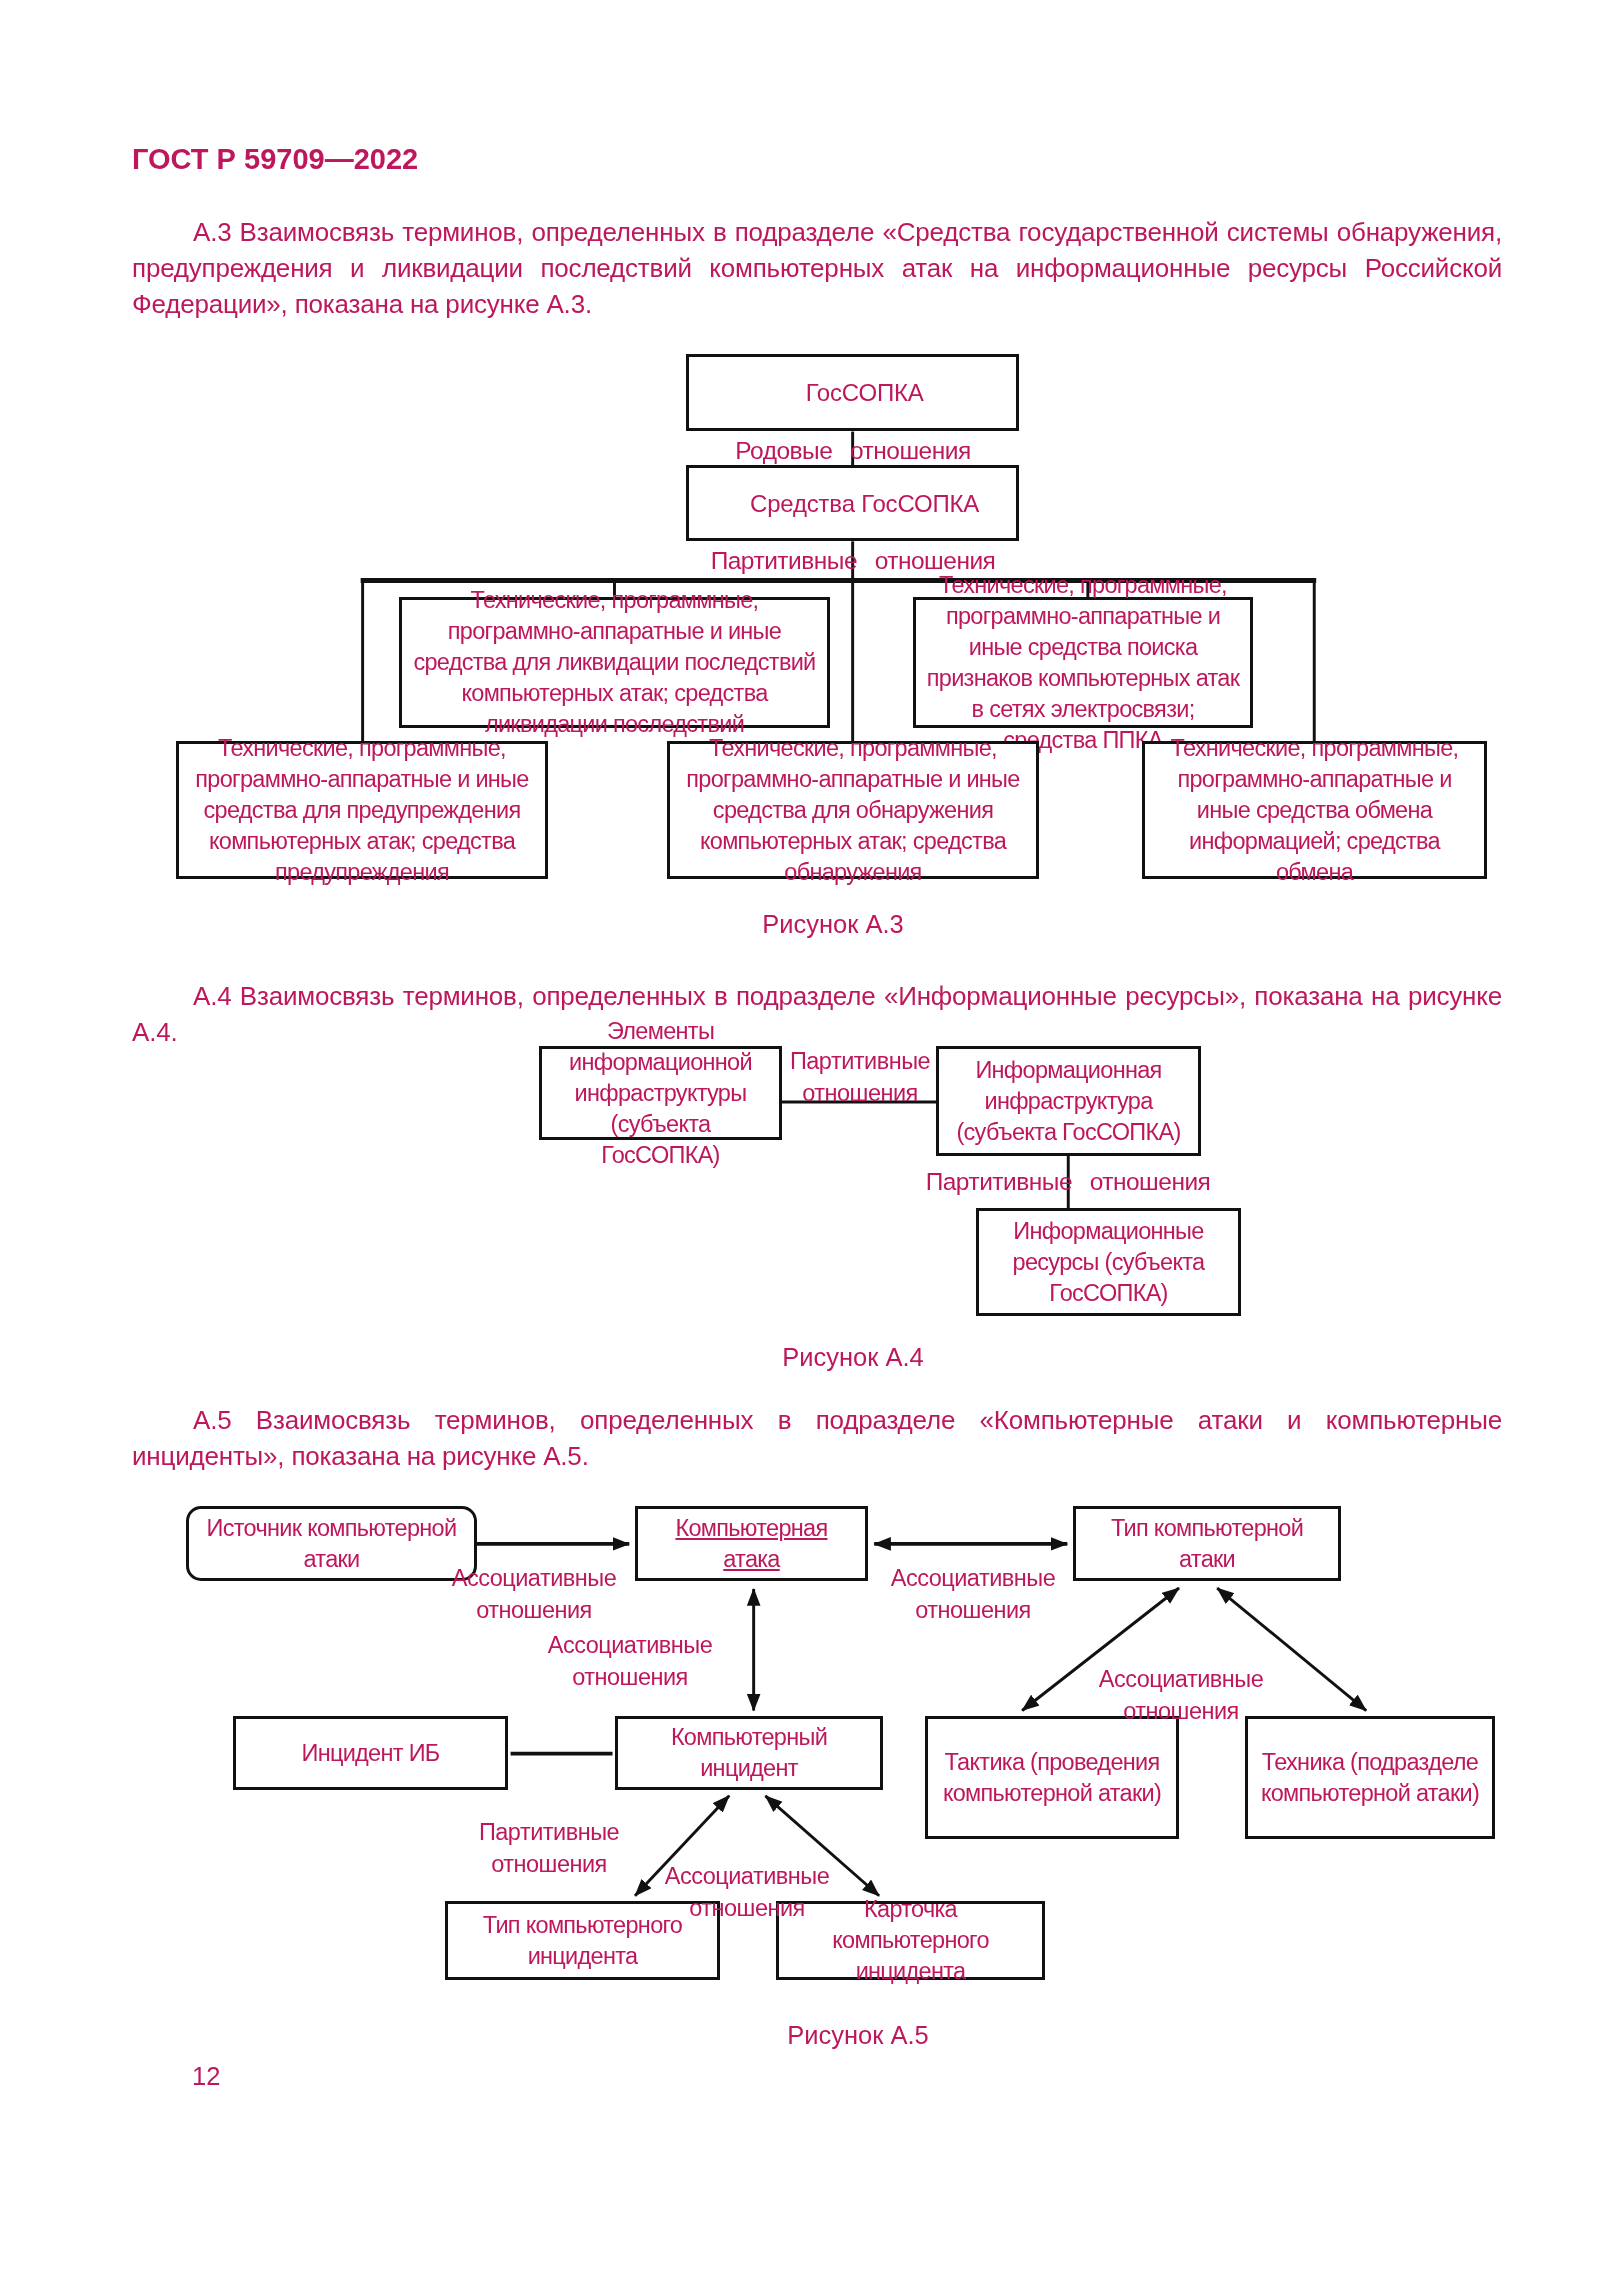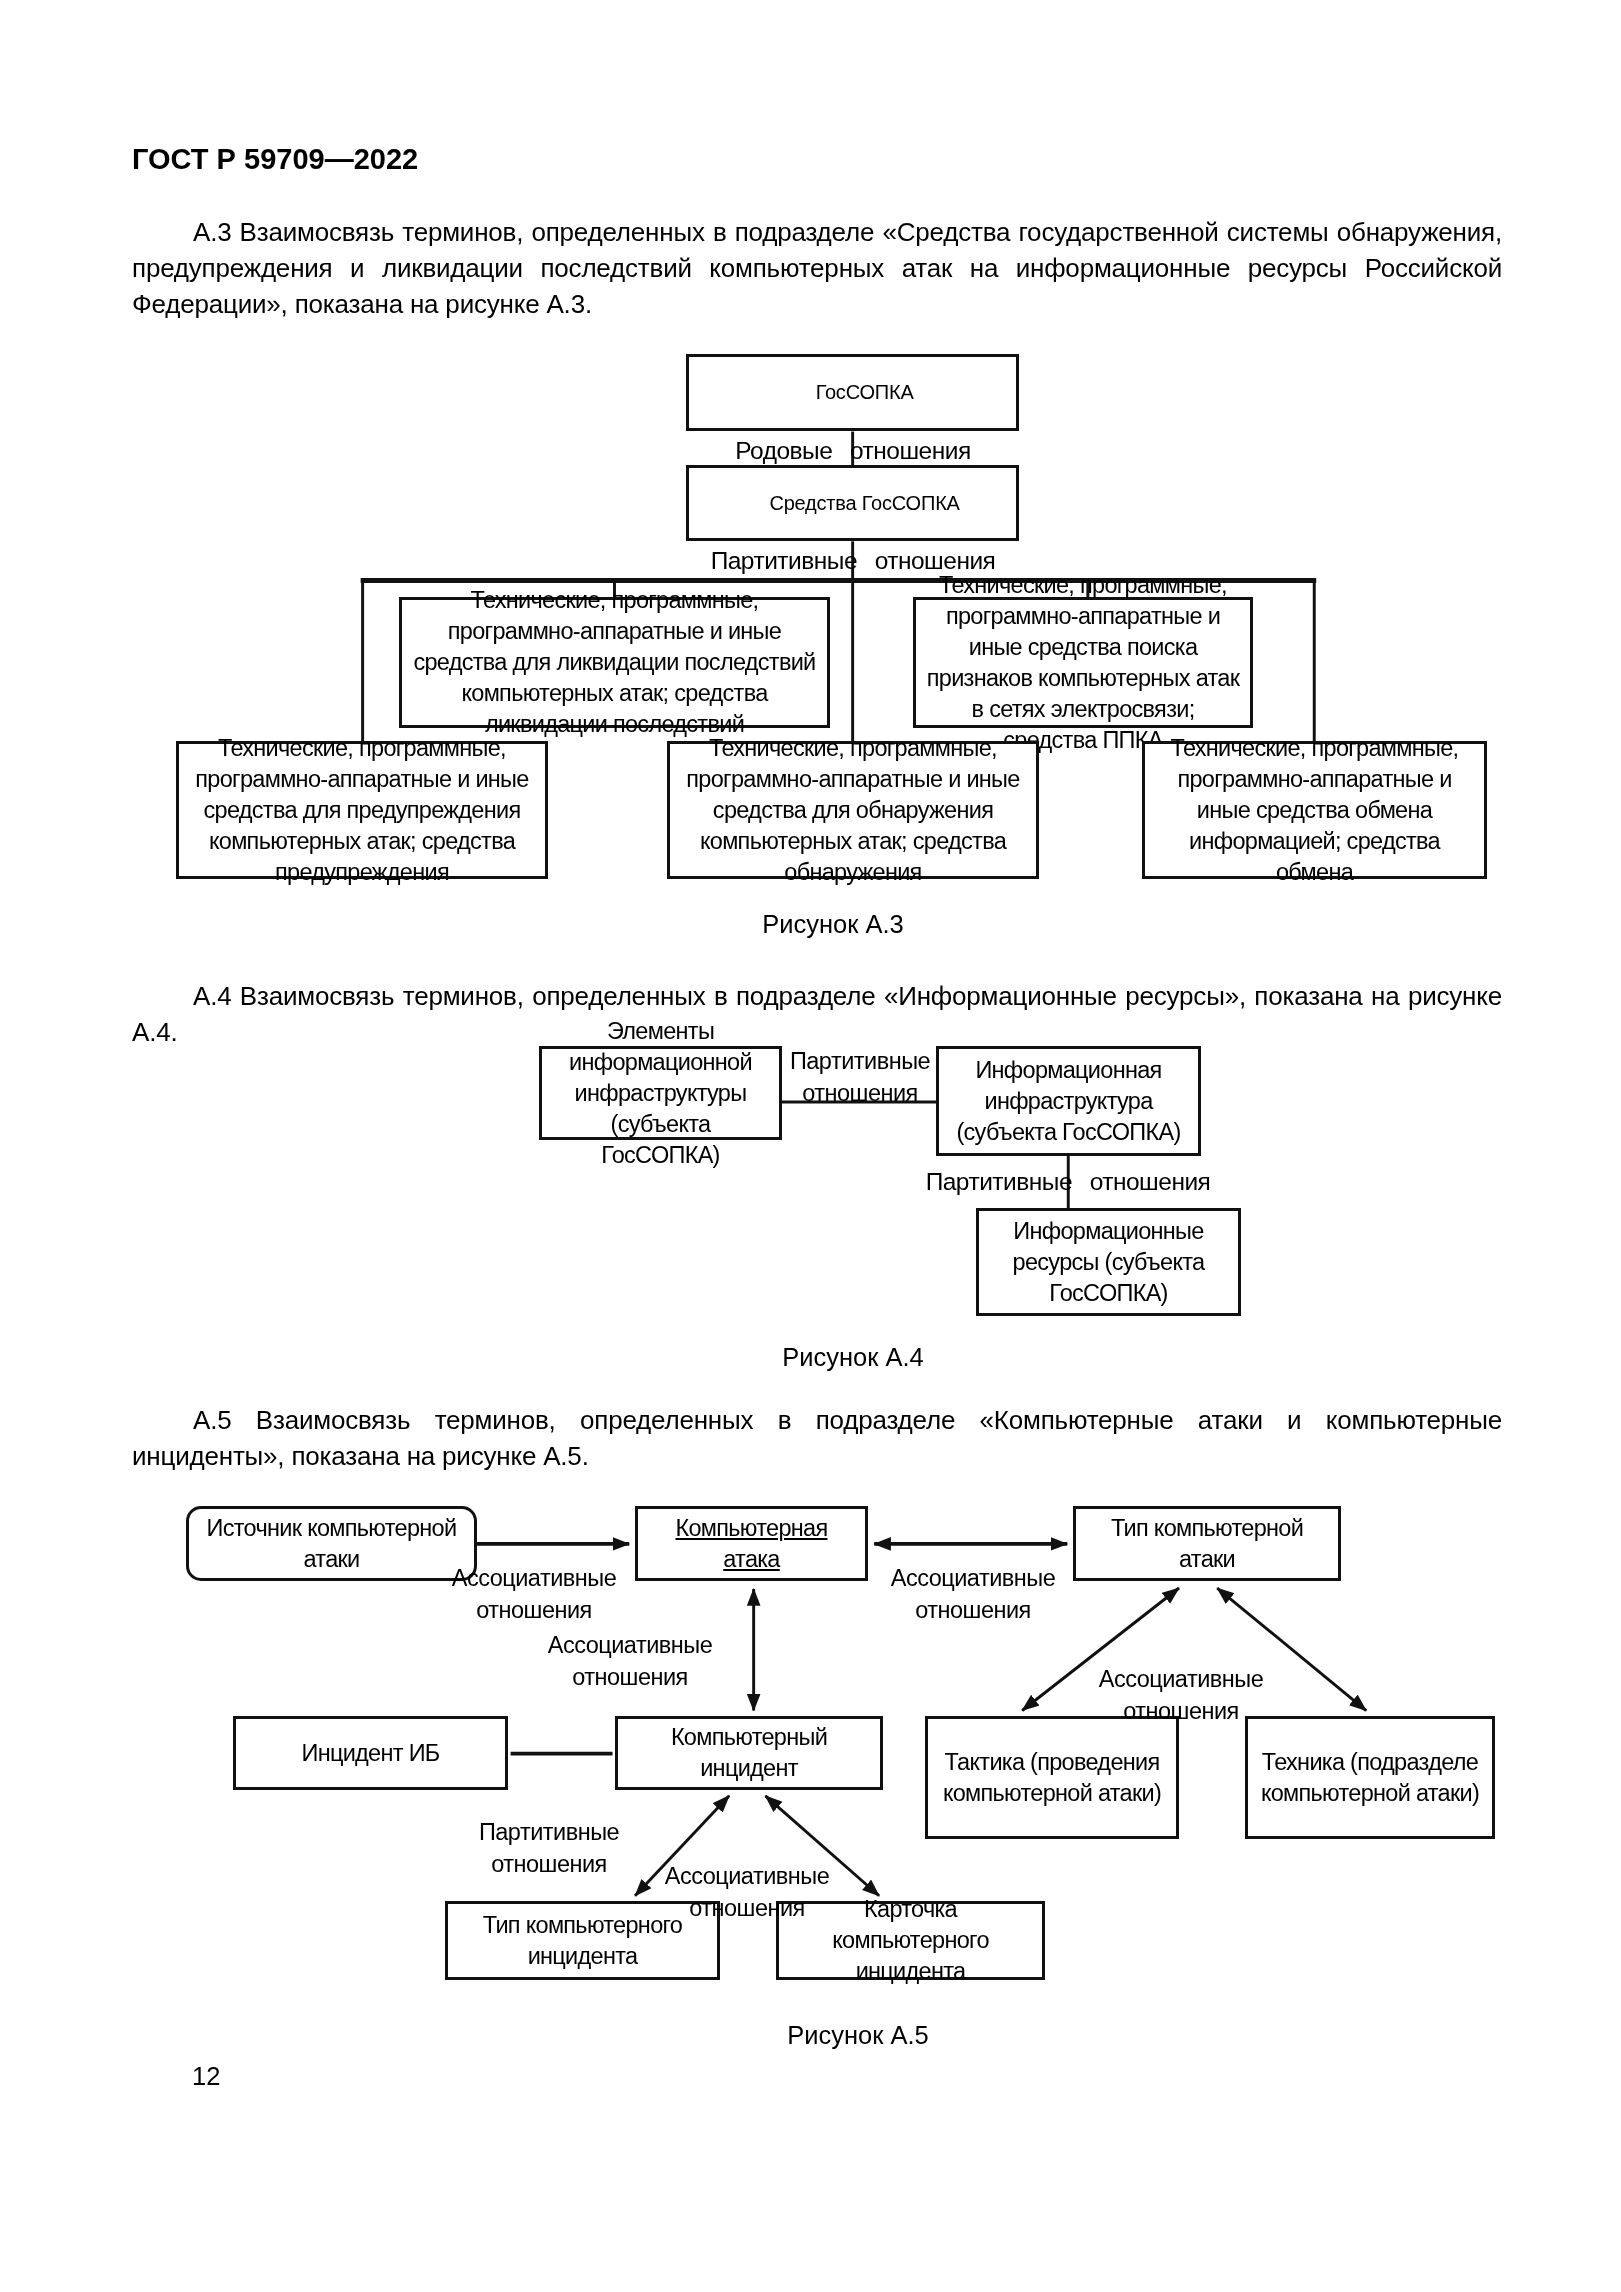--- a/index.html
+++ b/index.html
@@ -4,7 +4,7 @@
 <style>
   html,body{margin:0;padding:0;background:#ffffff;}
   .page{position:relative;width:1621px;height:2293px;background:#fff;overflow:hidden;
-        font-family:"Liberation Sans","DejaVu Sans",sans-serif;color:#000000;}
+        font-family:"Liberation Sans","DejaVu Sans",sans-serif;color:#be185d;}
   .hdr{position:absolute;left:132px;top:143px;font-size:29px;font-weight:bold;letter-spacing:0;}
   .para{position:absolute;left:132px;width:1370px;font-size:26px;line-height:36px;
         text-align:justify;text-indent:61px;letter-spacing:-0.2px;}

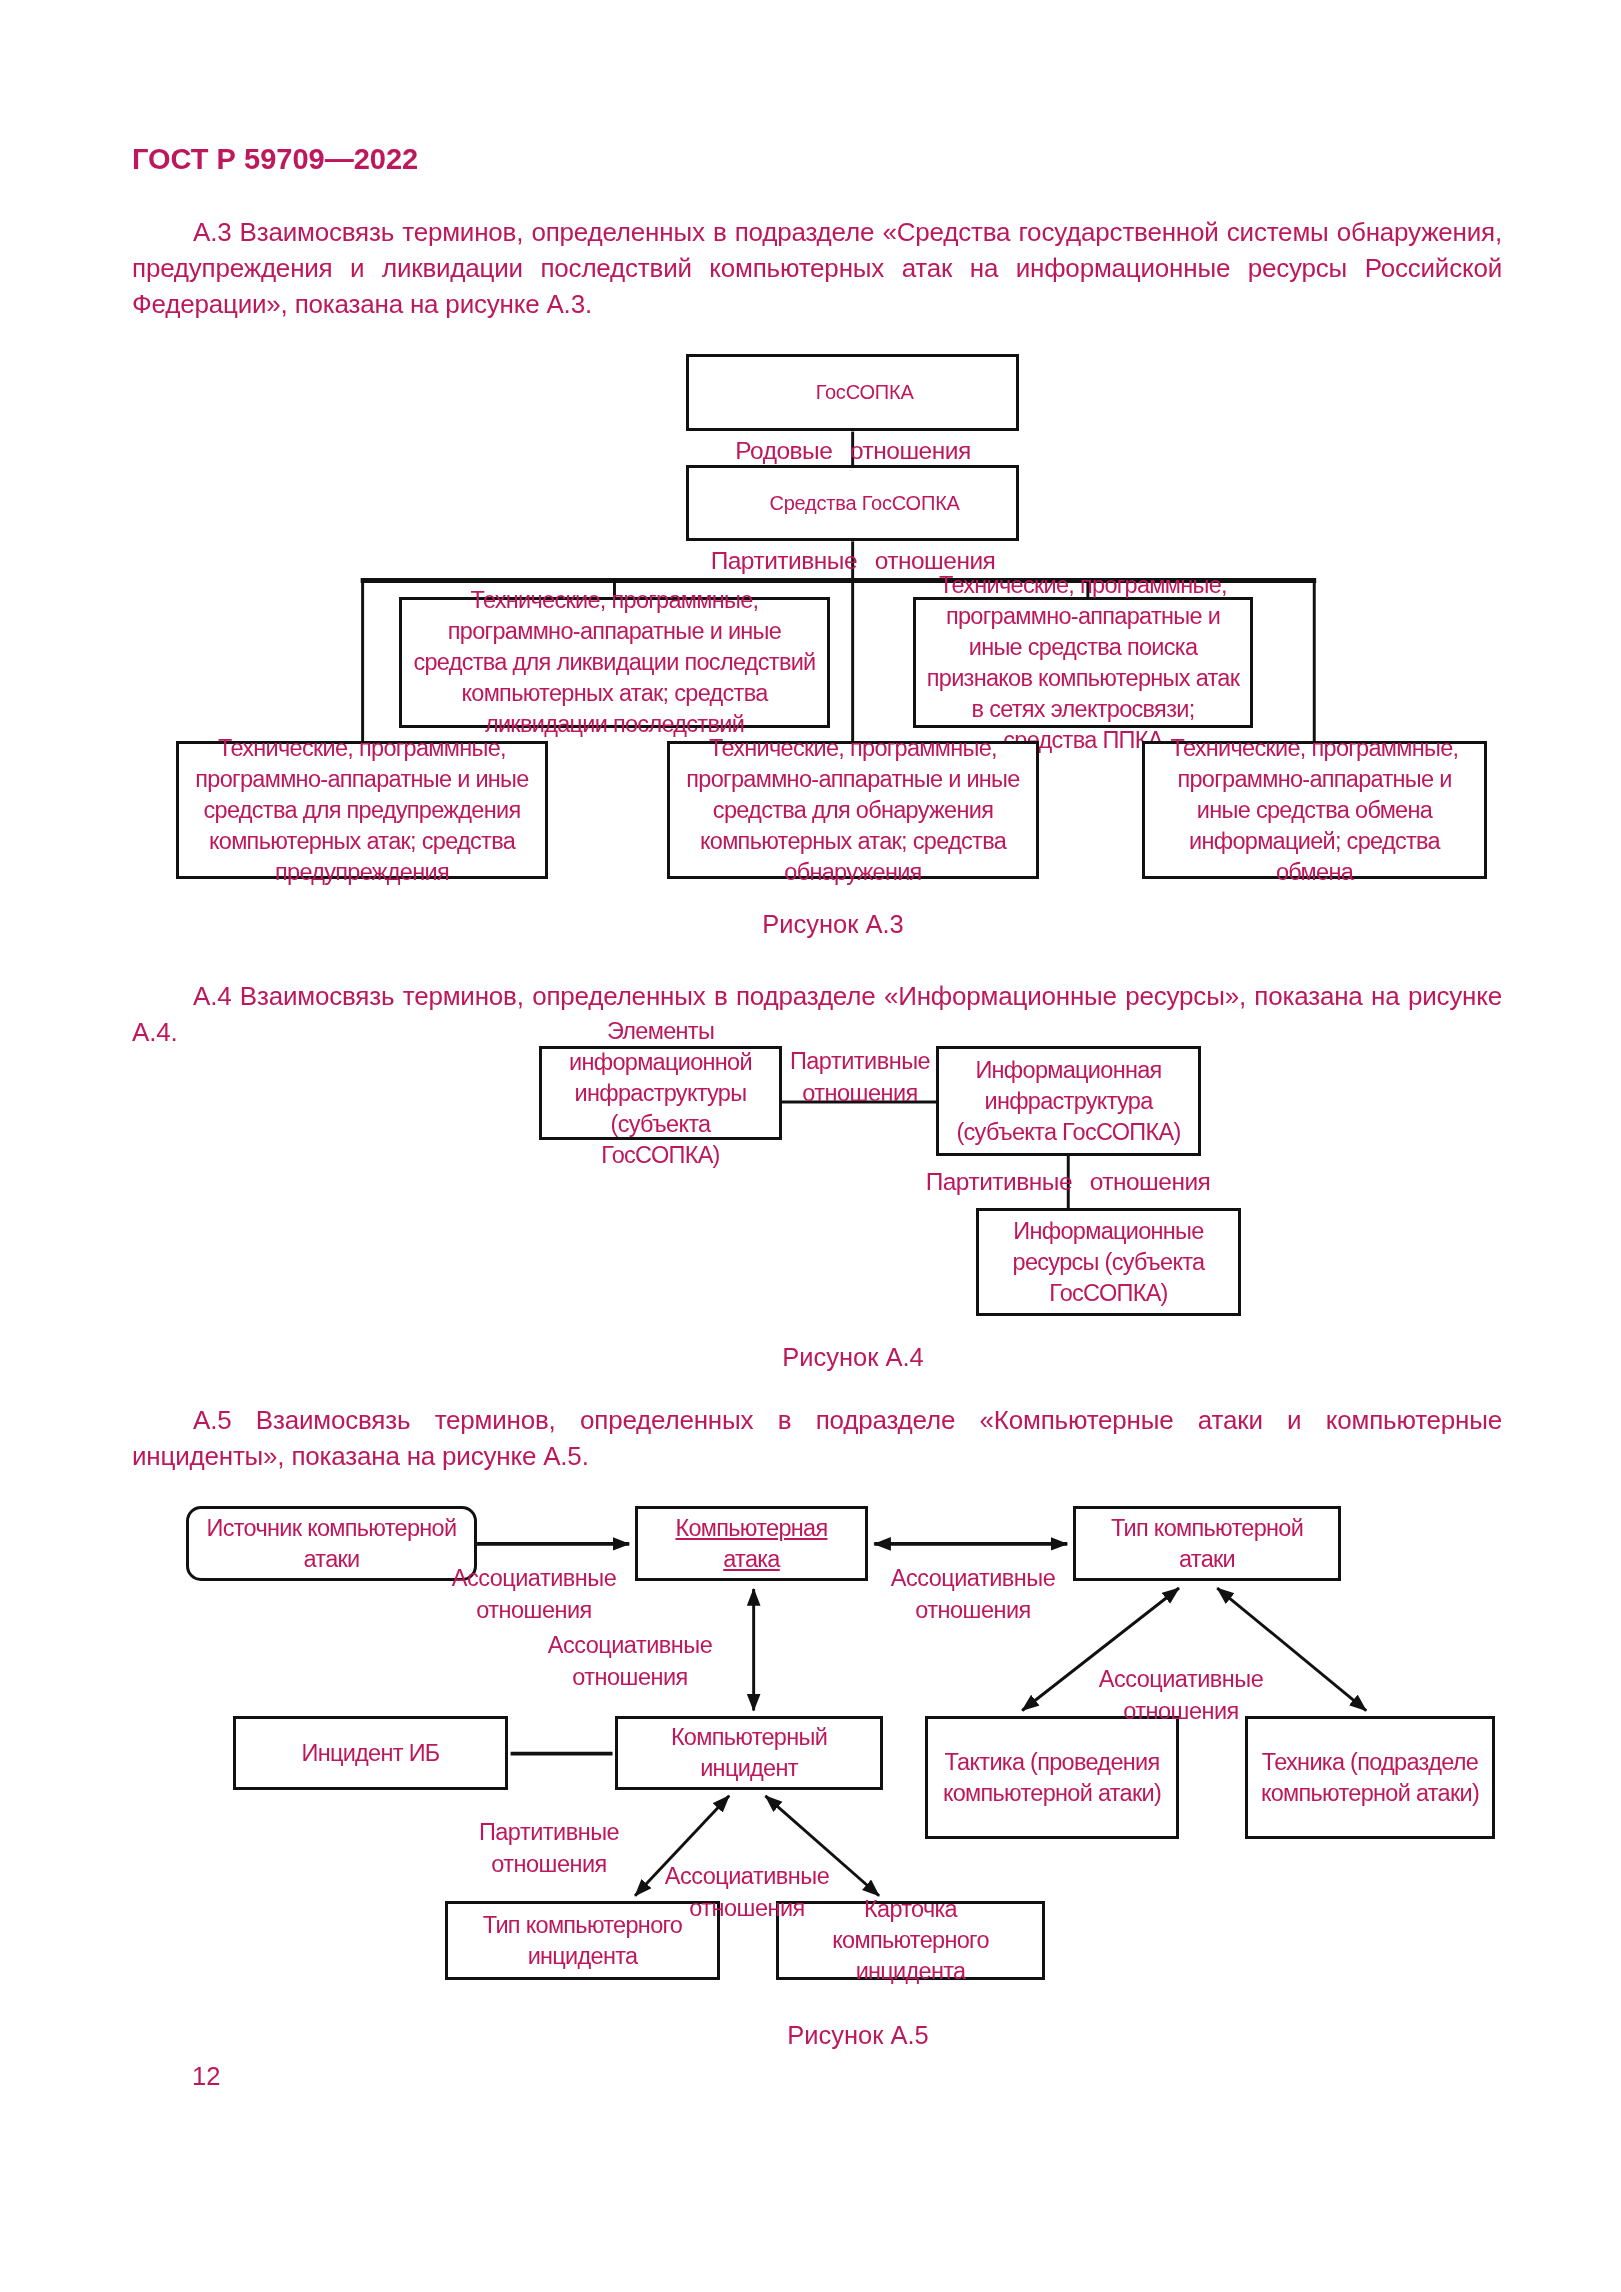--- a/index.html
+++ b/index.html
@@ -12,7 +12,7 @@
   .dbox{position:absolute;box-sizing:border-box;border:3.9px solid #111;background:#fff;
         display:flex;align-items:center;justify-content:center;text-align:center;
         z-index:2;font-size:23.5px;line-height:31px;letter-spacing:-0.7px;padding:2px 7.8px;}
-  .dbox.big{font-size:20px;letter-spacing:-0.2px;padding-left:32px;}
+  .dbox.big{font-size:24px;letter-spacing:-0.2px;padding-left:32px;}
   .split{position:absolute;display:flex;gap:17.6px;z-index:3;font-size:24.5px;letter-spacing:-0.5px;
          transform:translateX(-50%);white-space:nowrap;}
   .stk{position:absolute;z-index:3;font-size:23.5px;line-height:32px;text-align:center;

